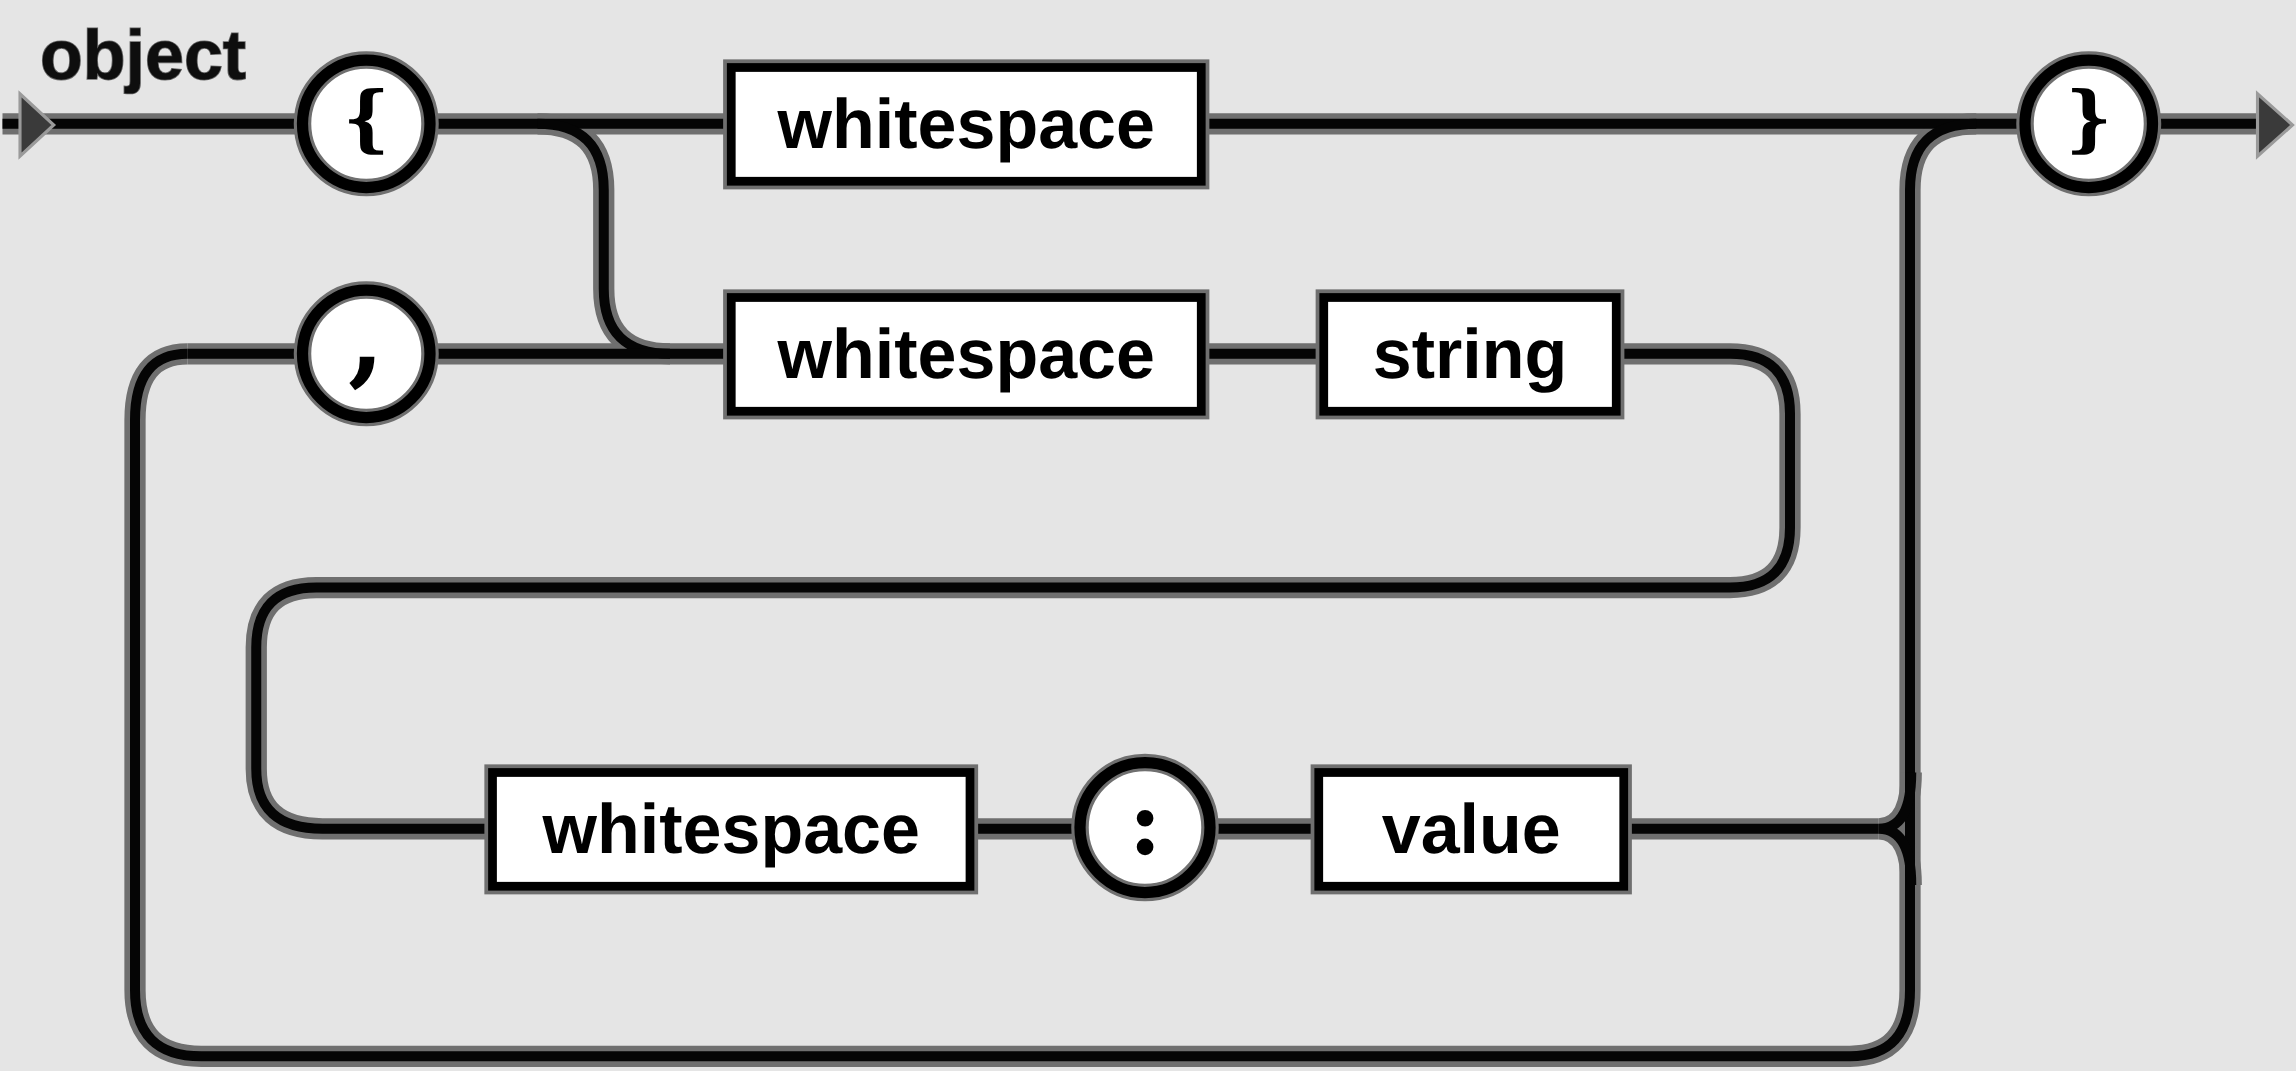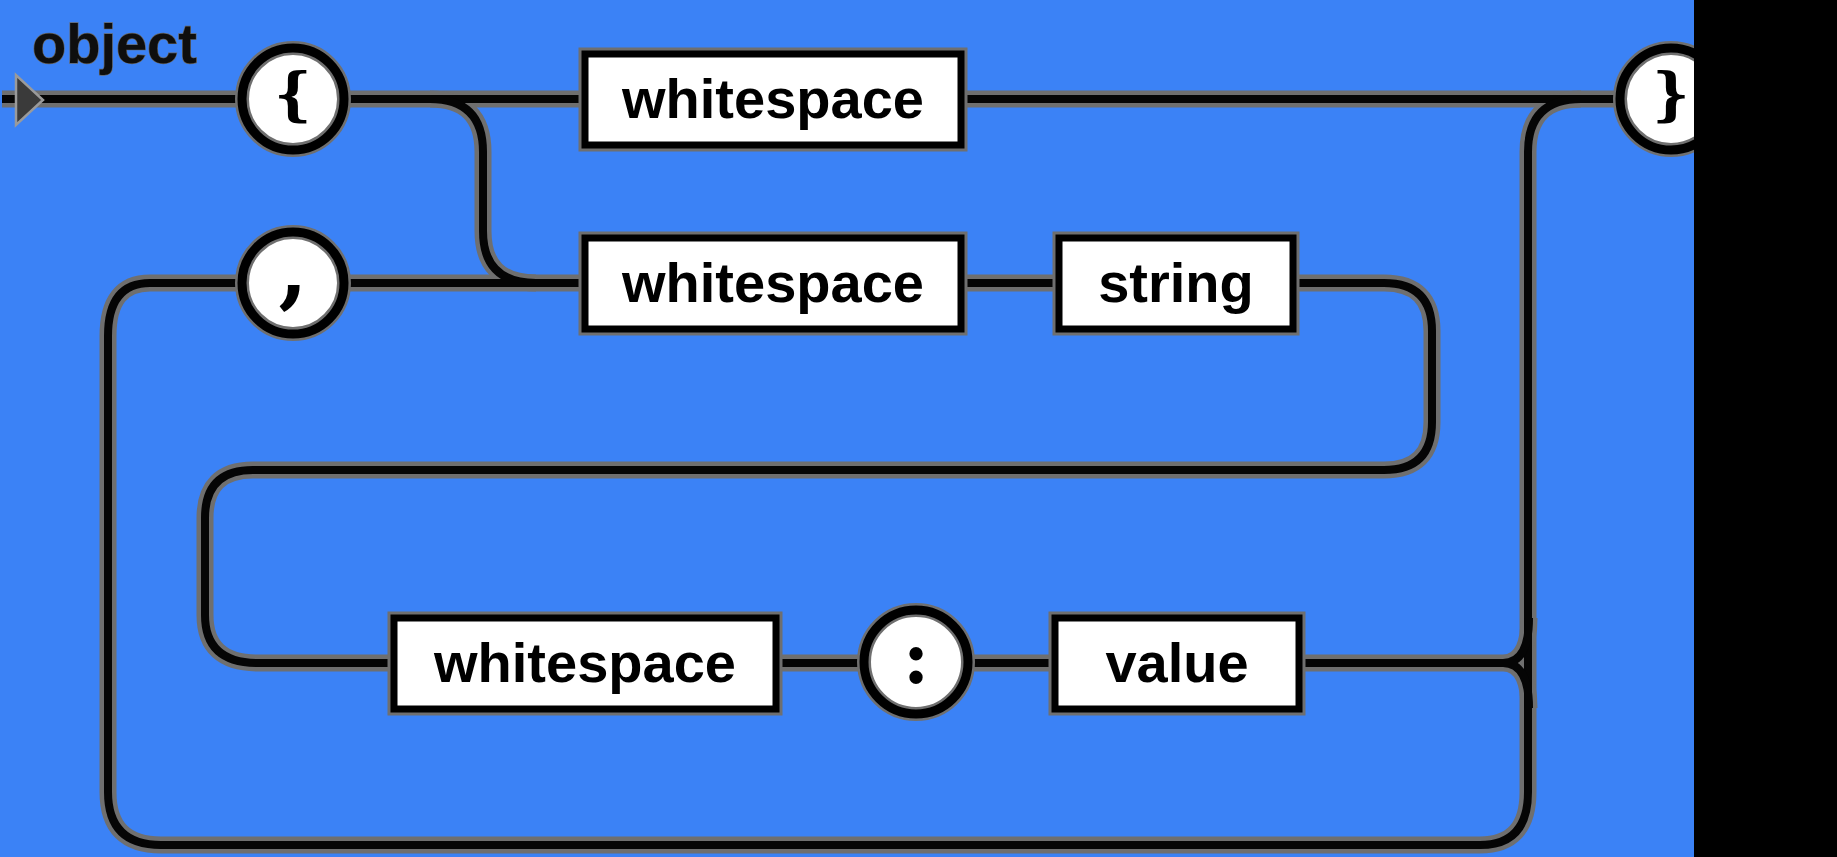--- a/index.html
+++ b/index.html
@@ -9,9 +9,9 @@
   }
   .stage {
     position: relative;
-    width: 1694px;
+    width: 1837px;
     height: 857px;
-    background: #3b82f6;
+    background: #e5e5e5;
     overflow: hidden;
     font-family: "Liberation Sans", sans-serif;
   }

